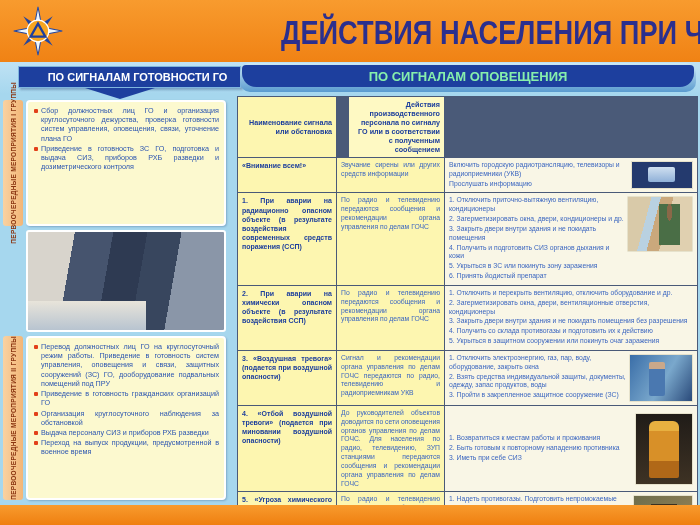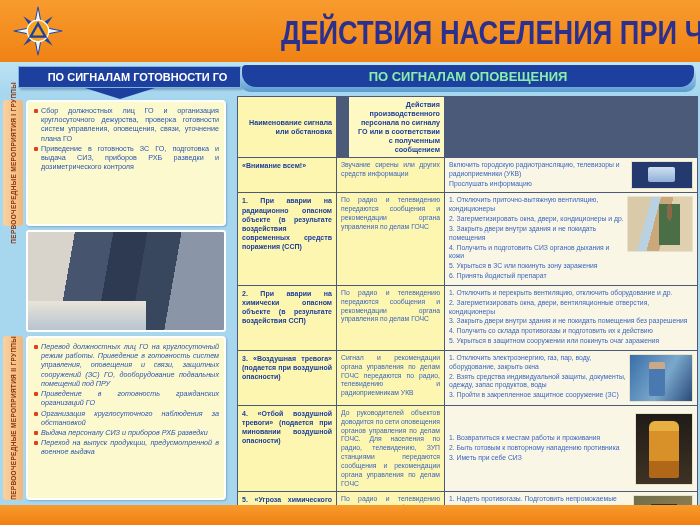--- a/index.html
+++ b/index.html
@@ -36,7 +36,7 @@
   .yblock{position:absolute;left:26px;width:200px;background:#fcf9cf;border:2px solid #fff;
           border-radius:4px;box-shadow:1px 1px 2px rgba(40,70,120,.3);padding:4px 5px;box-sizing:border-box;}
   .block1{top:100px;min-height:126px;}
-  .block2{top:336px;min-height:164px;font-style:italic;}
+  .block2{top:336px;min-height:164px;}
   ul.bullets{margin:0;padding:0;list-style:none;}
   ul.bullets li{position:relative;padding-left:8px;font-size:7.2px;line-height:1.28;color:#2b55b0;
                 text-align:justify;margin-bottom:1px;}

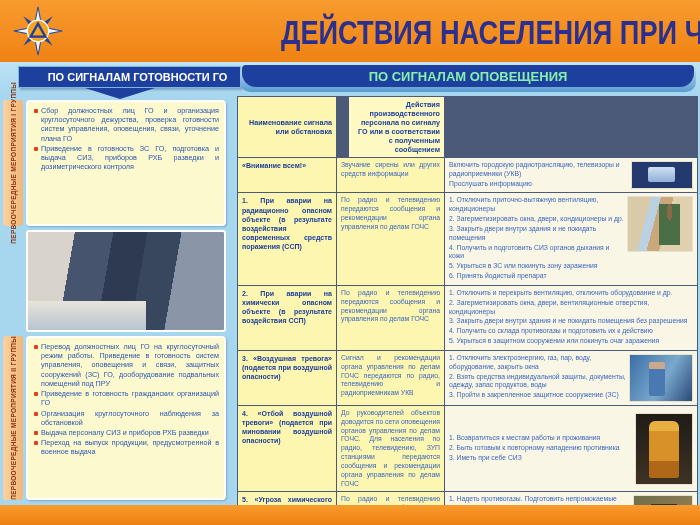--- a/index.html
+++ b/index.html
@@ -123,7 +123,7 @@
         <li>Приведение в готовность гражданских организаций ГО</li>
         <li>Организация круглосуточного наблюдения за обстановкой</li>
         <li>Выдача персоналу СИЗ и приборов РХБ разведки</li>
-        <li>Переход на выпуск продукции, предусмотренной в военное выдача</li>
+        <li>Переход на выпуск продукции, предусмотренной в военное время</li>
       </ul>
   </div>
 

